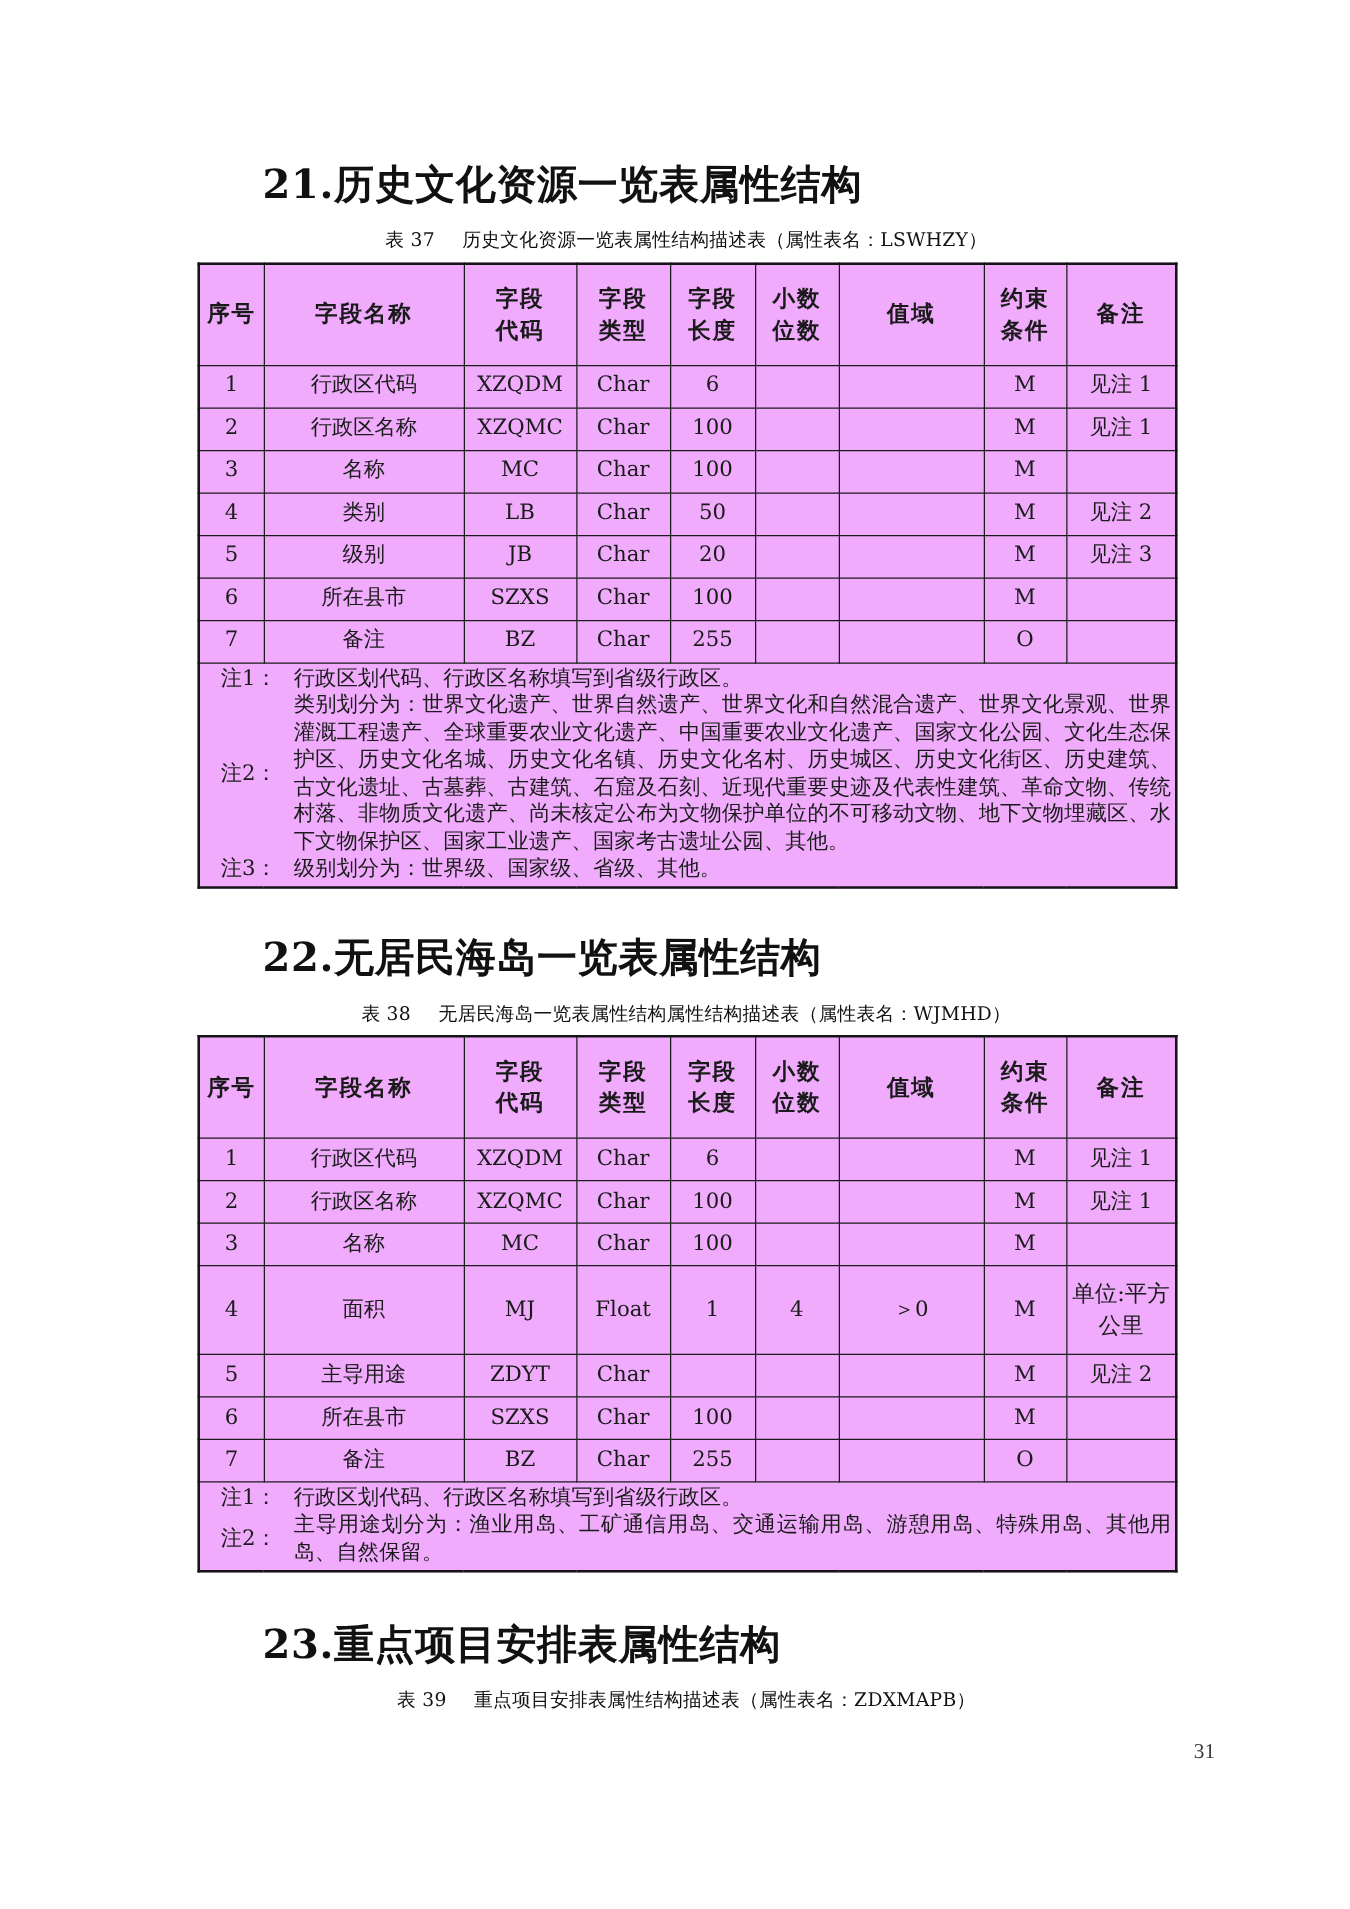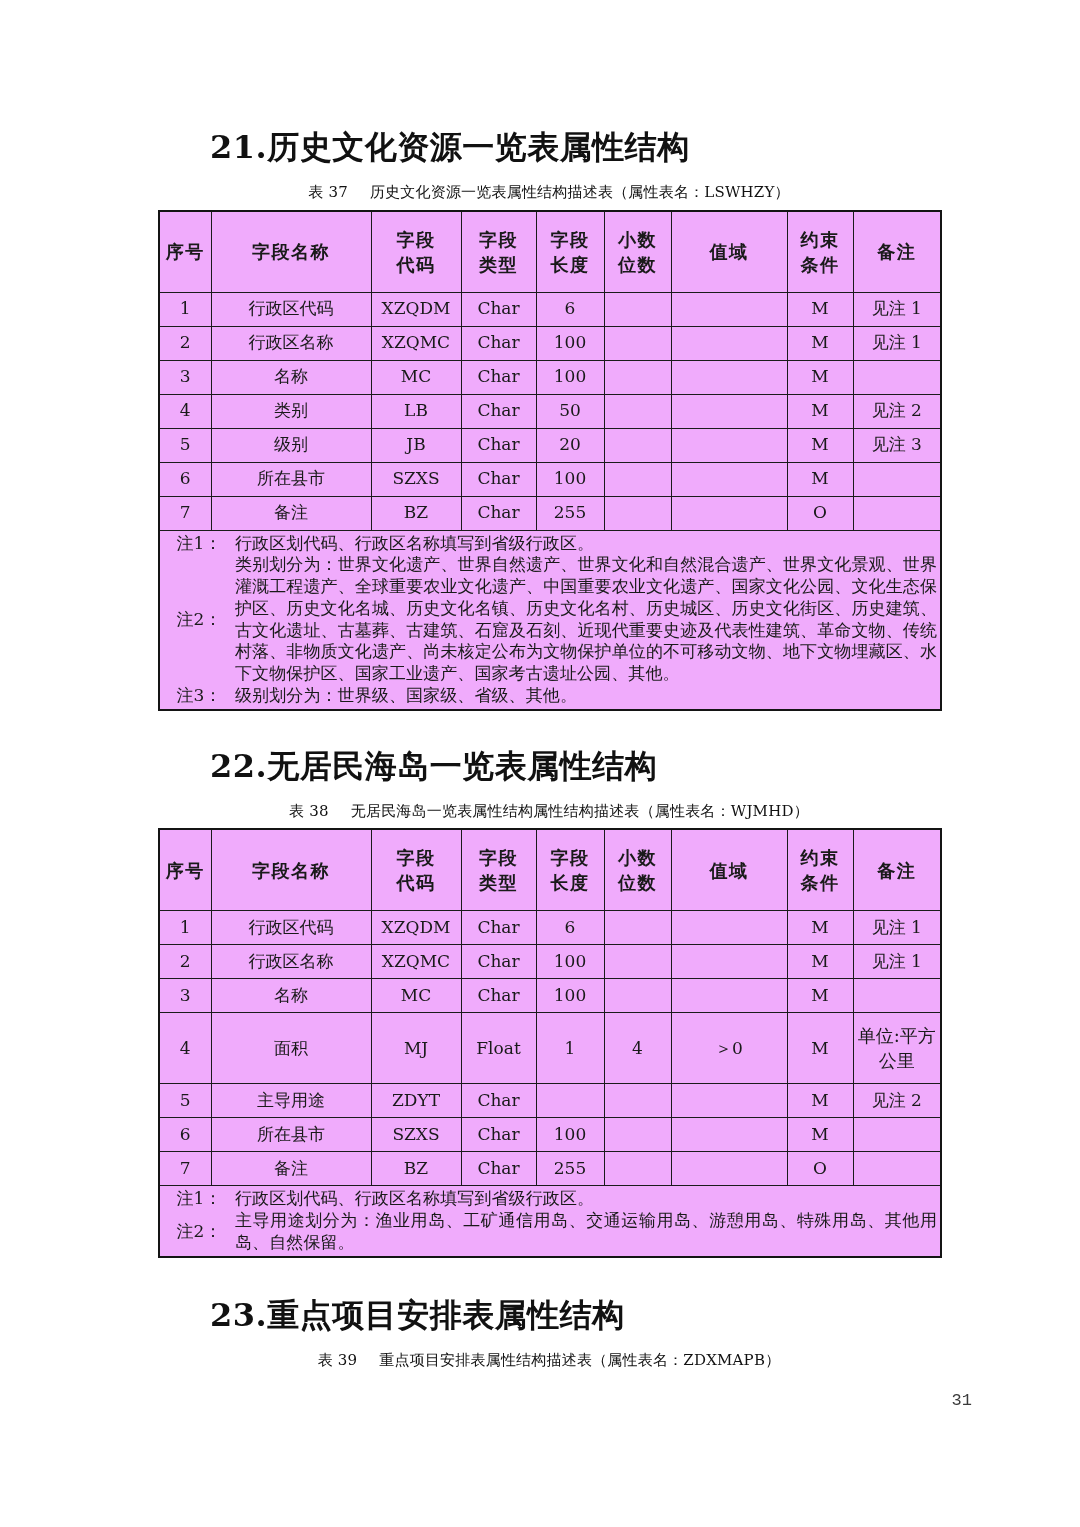--- a/index.html
+++ b/index.html
@@ -142,7 +142,7 @@
     top: 1391px;
     font-size: 17px;
     color: #3a3a3a;
-    font-family: Liberation Mono, monospace;
+    font-family: Liberation Serif, serif;
   }
 </style>
 </head>

